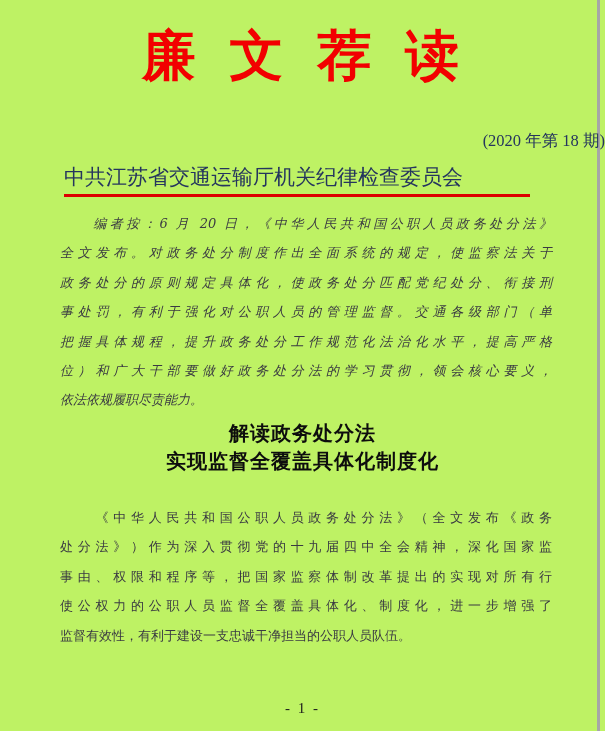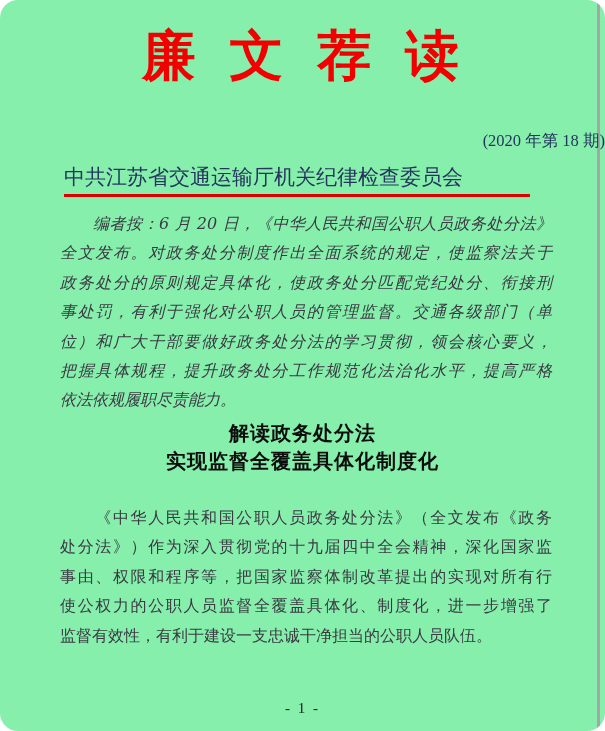--- a/index.html
+++ b/index.html
@@ -6,10 +6,9 @@
   .page{
     position:relative;
     width:605px;height:731px;
-    background:#86efac;
+    background:#bef264;
     overflow:hidden;
     font-family:"Liberation Serif", serif;
-    border-radius:18px;
   }
   
   .edge-line{

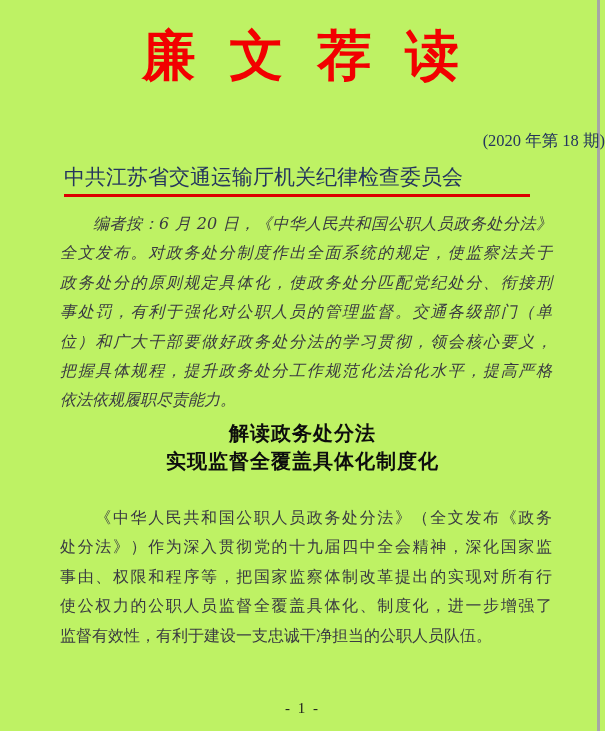--- a/index.html
+++ b/index.html
@@ -42,7 +42,7 @@
   }
   .para{
     position:absolute;left:60px;width:492px;
-    font-size:16px;
+    font-size:13px;
     line-height:29.4px;
     color:#3a3a42;
     font-family:"DejaVu Serif", serif;

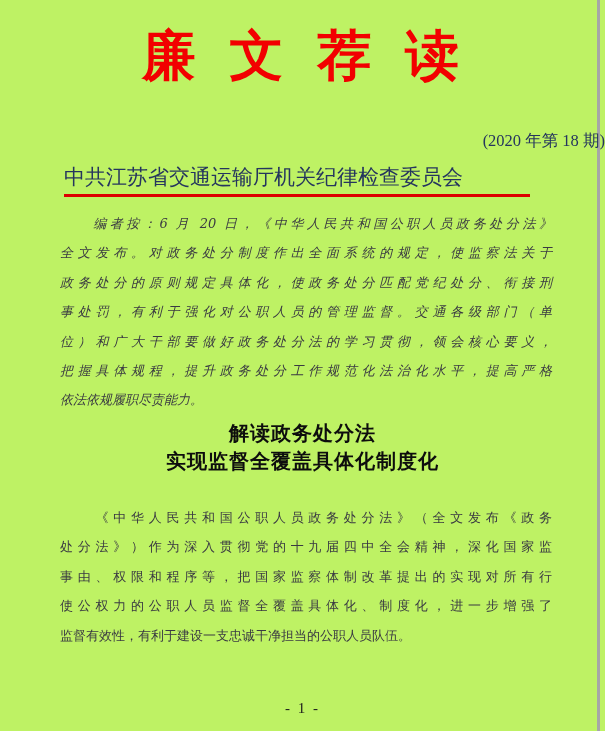--- a/index.html
+++ b/index.html
@@ -95,8 +95,8 @@
     <div class="pline">全文发布。对政务处分制度作出全面系统的规定，使监察法关于</div>
     <div class="pline">政务处分的原则规定具体化，使政务处分匹配党纪处分、衔接刑</div>
     <div class="pline">事处罚，有利于强化对公职人员的管理监督。交通各级部门（单</div>
+    <div class="pline">把握具体规程，提升政务处分工作规范化法治化水平，提高严格</div>
     <div class="pline">位）和广大干部要做好政务处分法的学习贯彻，领会核心要义，</div>
-    <div class="pline">把握具体规程，提升政务处分工作规范化法治化水平，提高严格</div>
     <div class="pline last">依法依规履职尽责能力。</div>
   </div>
 

